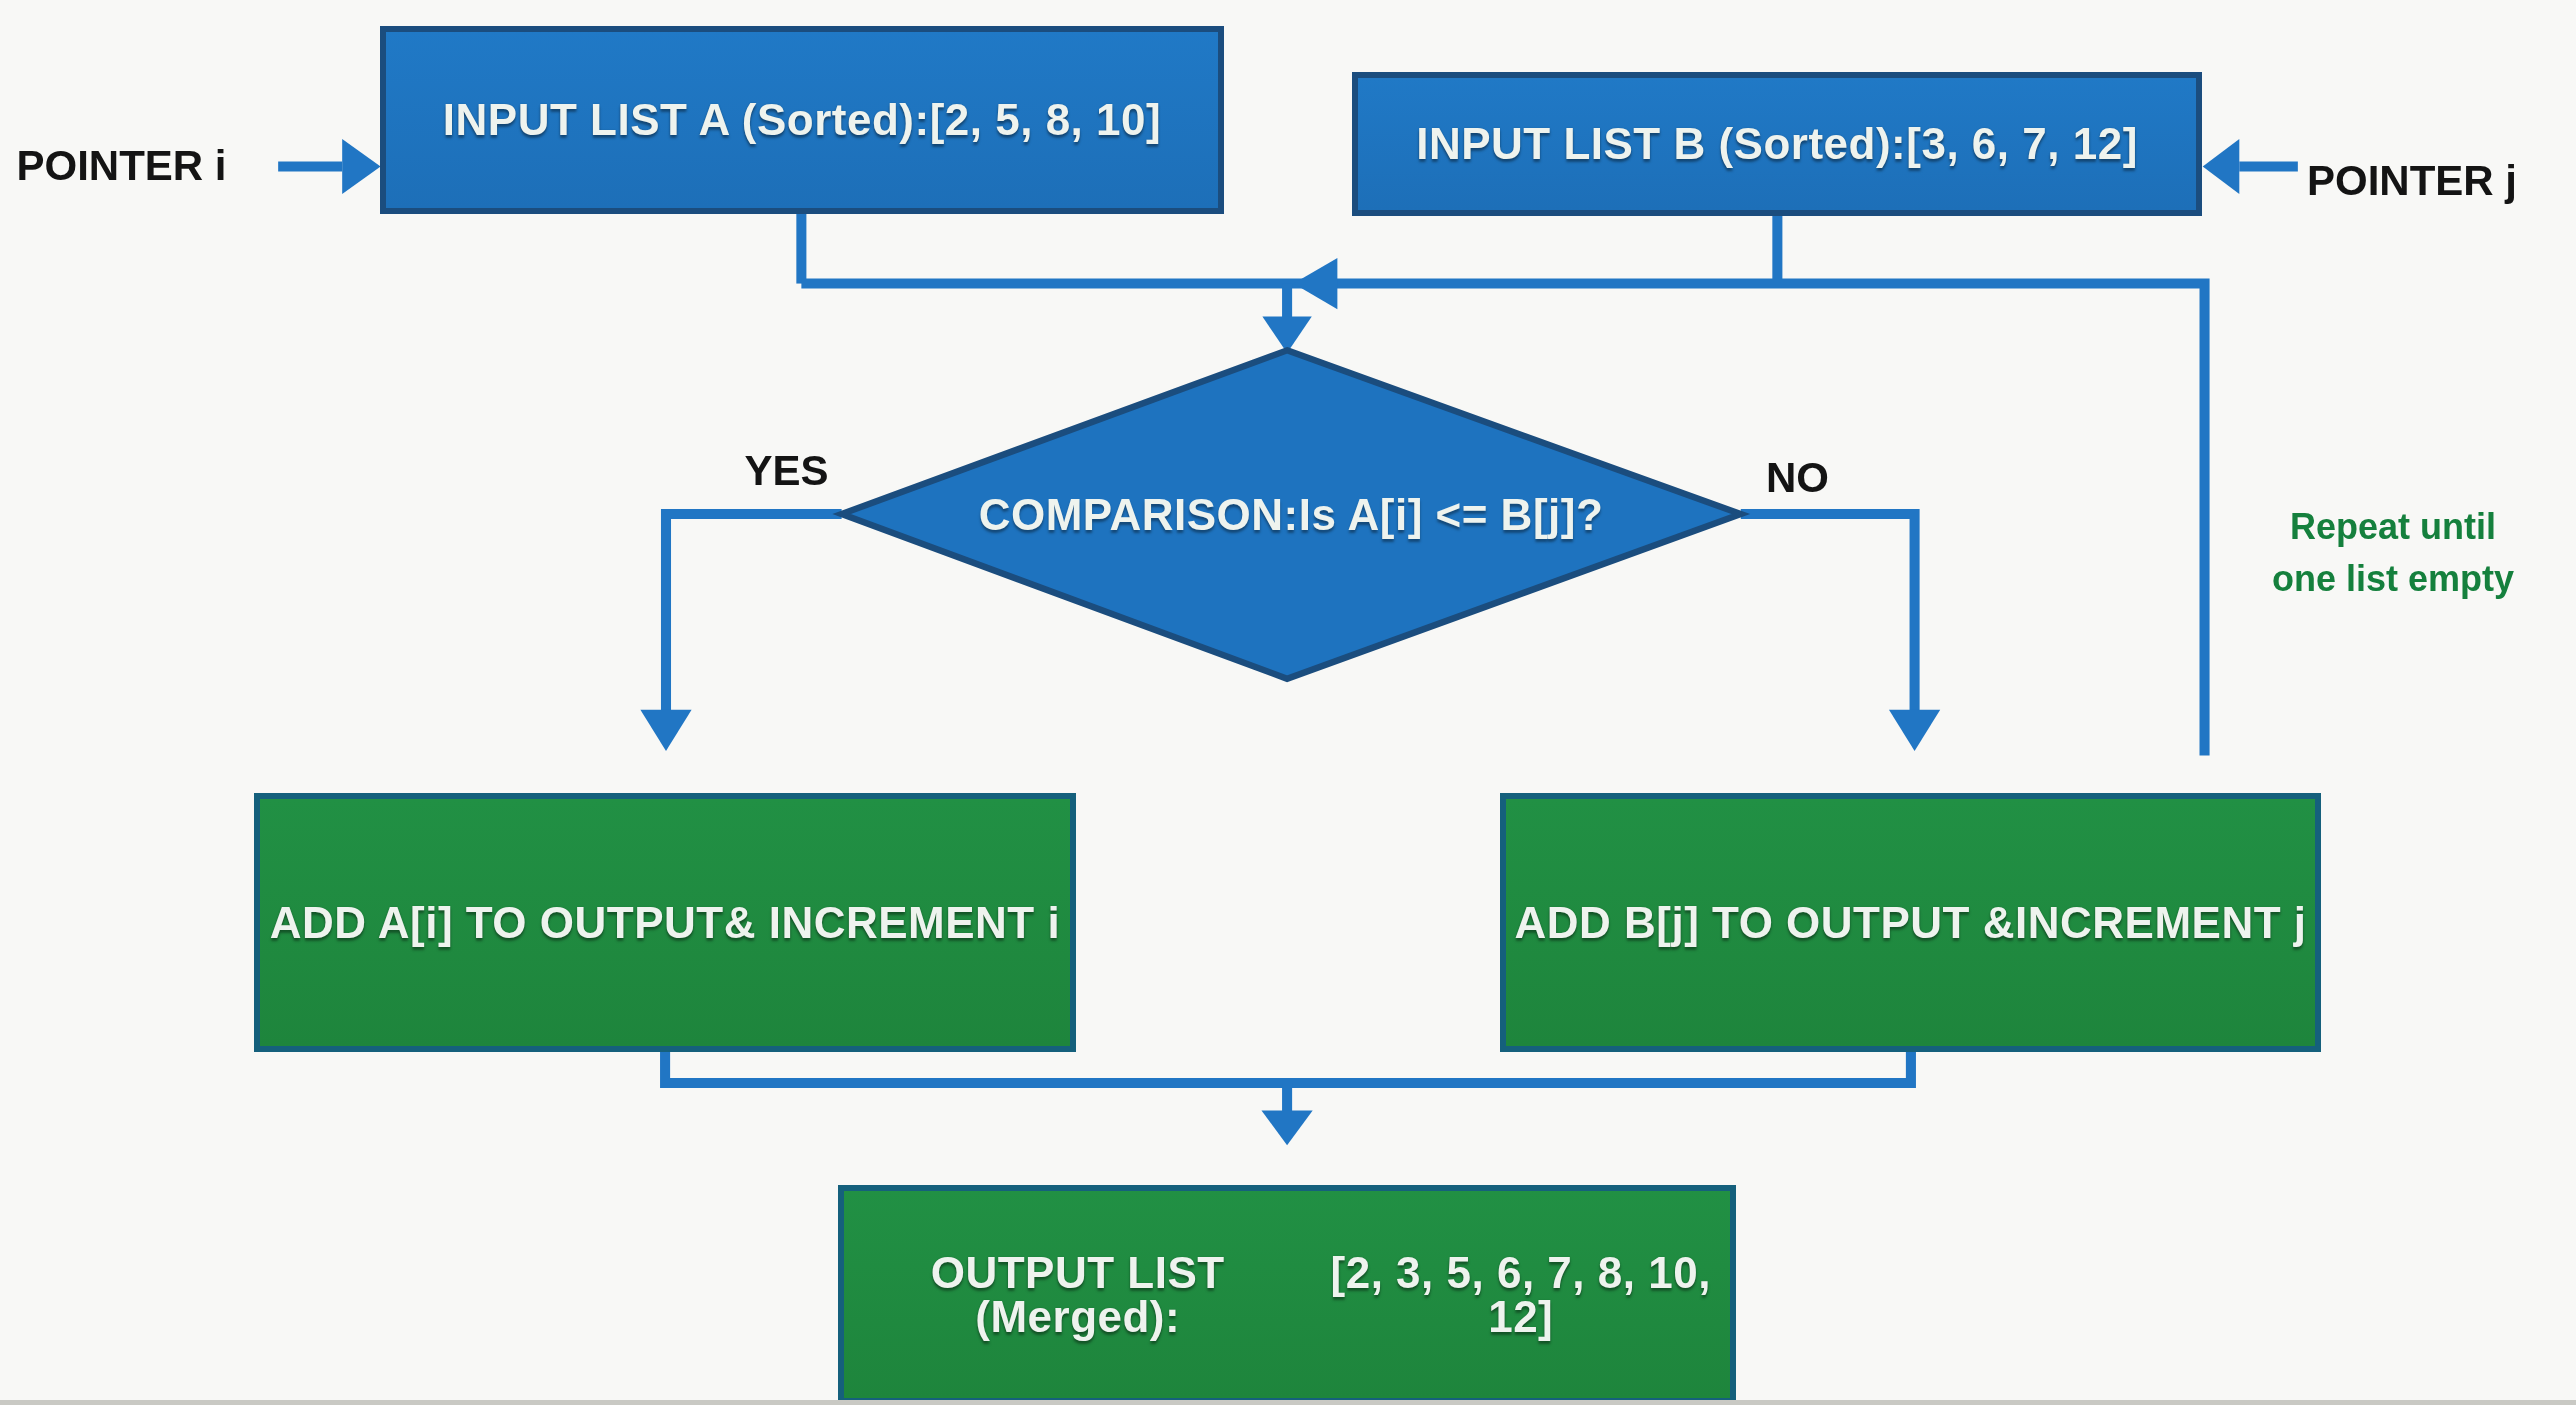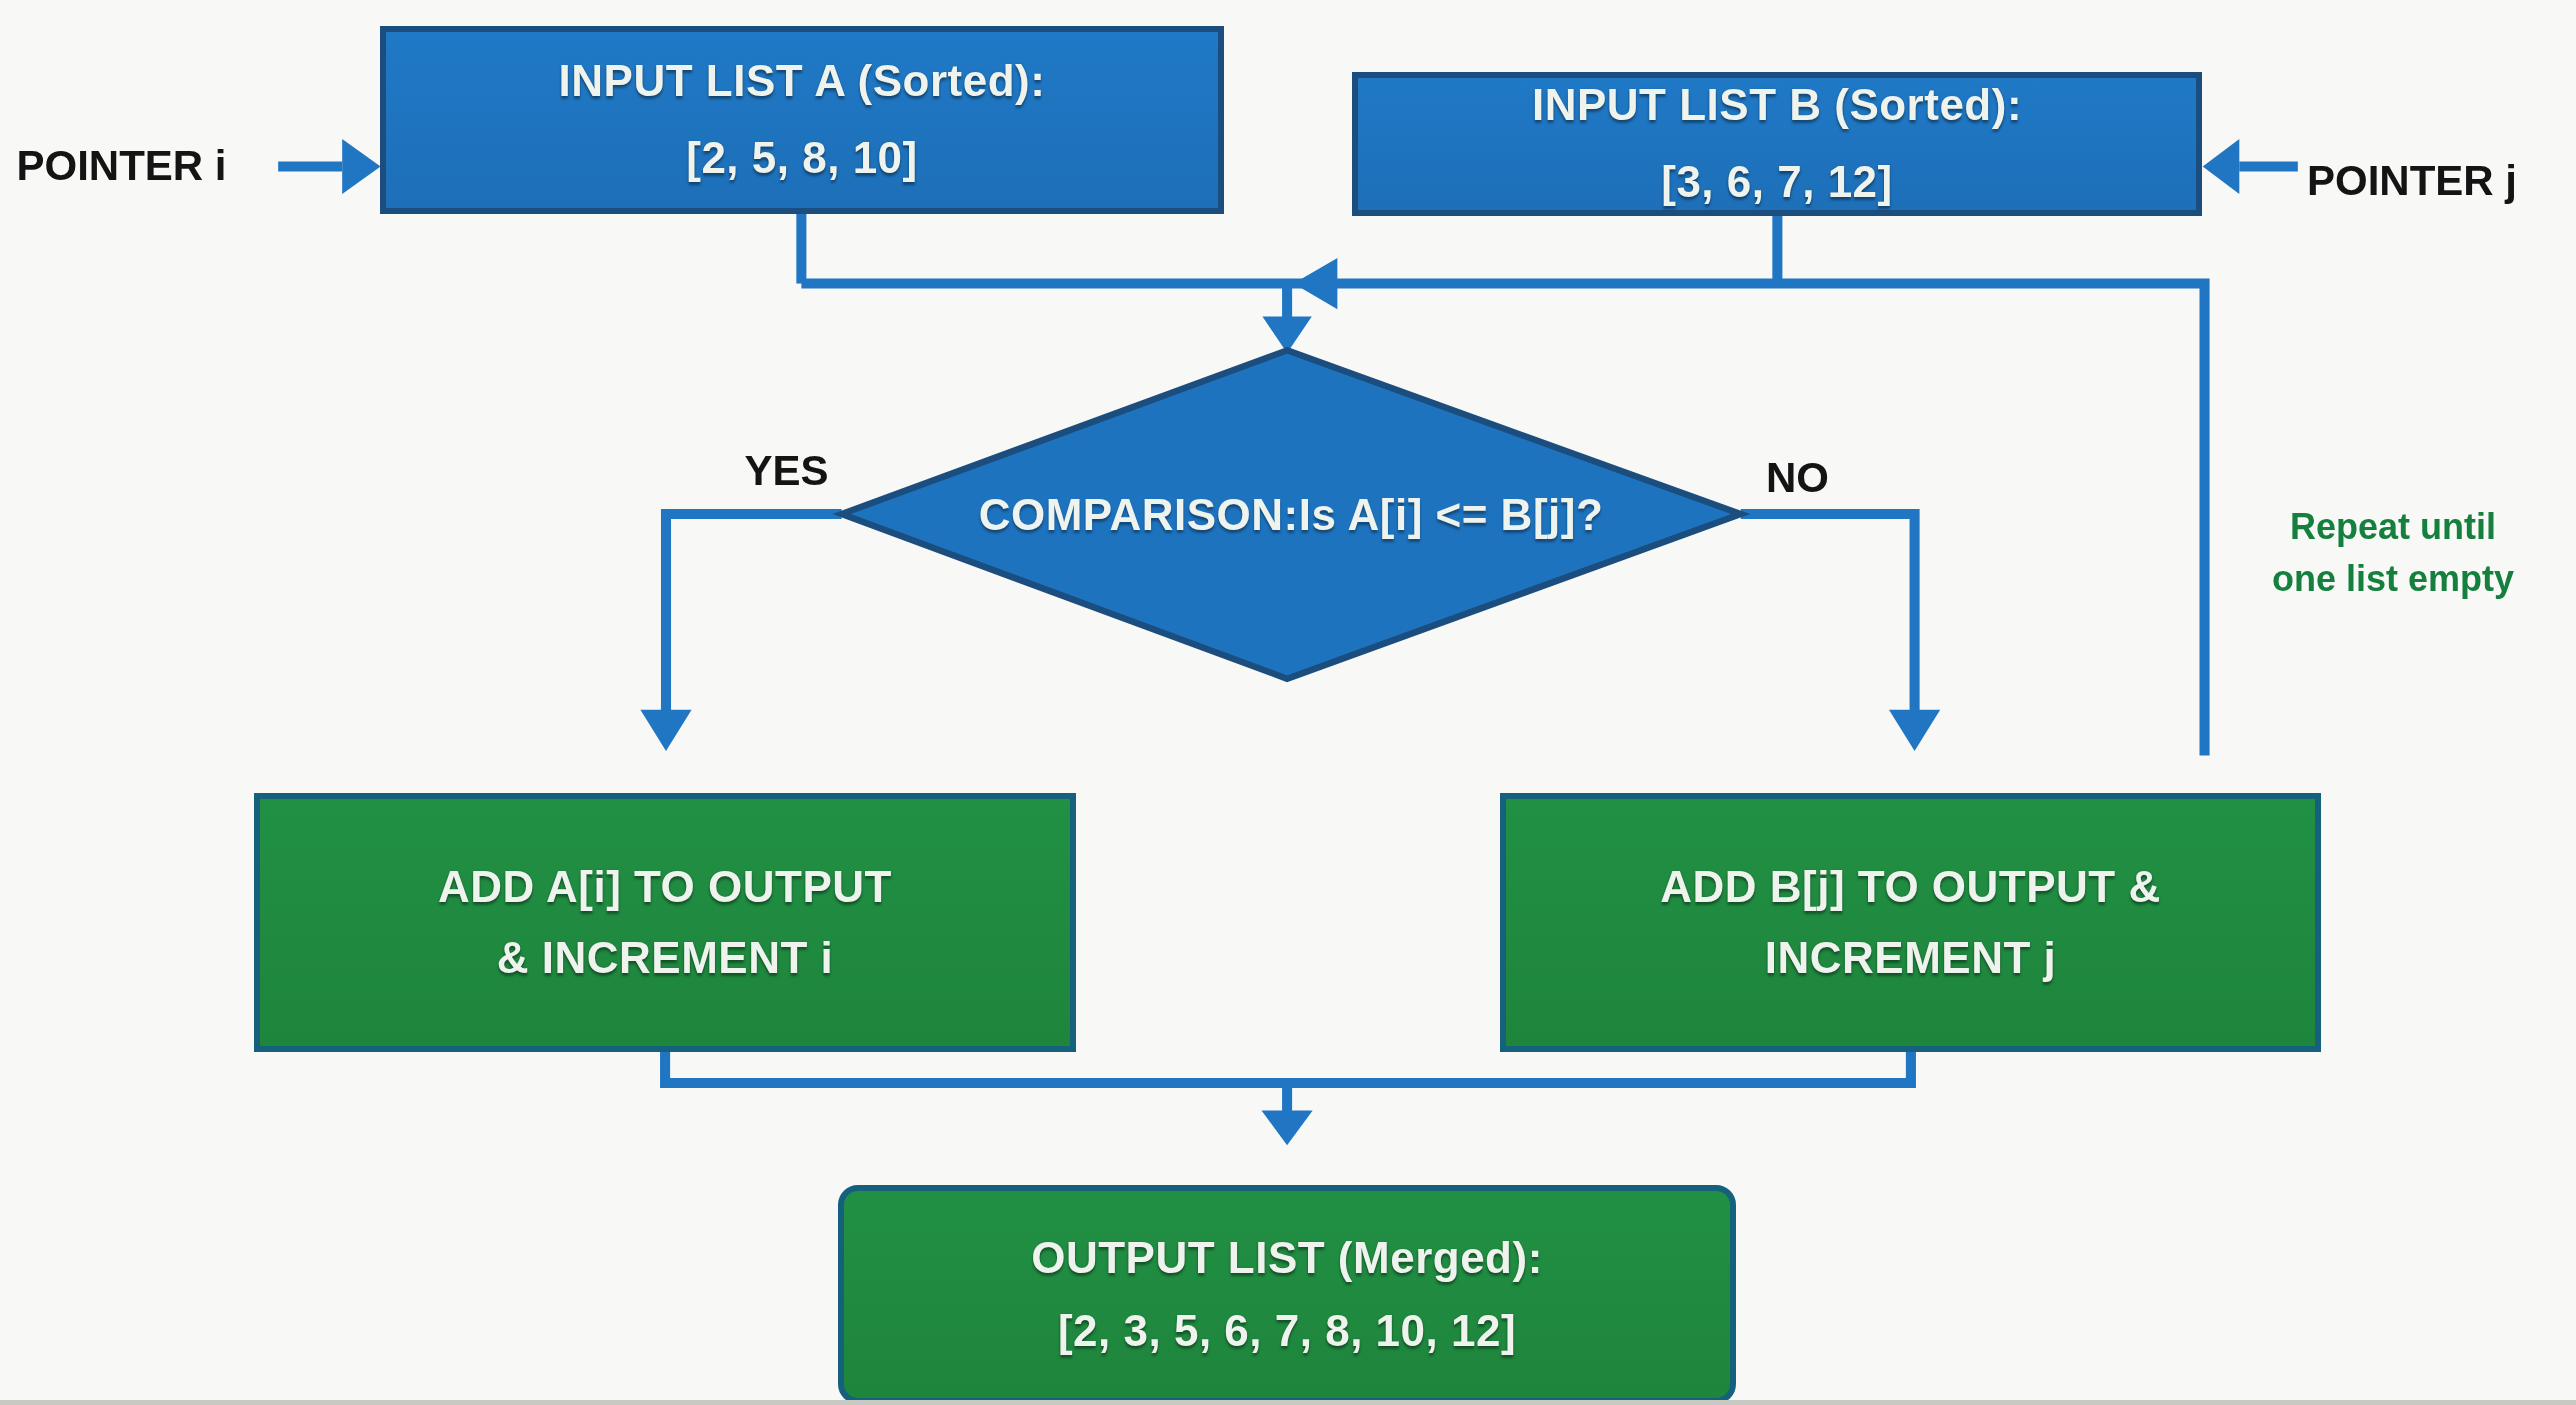--- a/index.html
+++ b/index.html
@@ -13,7 +13,7 @@
   svg.wires{position:absolute;left:0;top:0;z-index:1;}
   .node{
     position:absolute;z-index:2;
-    display:flex;flex-direction:column;align-items:center;justify-content:center;
+    display:flex;align-items:center;justify-content:center;
     text-align:center;color:#eef3ee;
     font-weight:700;letter-spacing:0.5px;
     text-shadow:0 2.7px 2.7px rgba(0,0,0,.38),0 0 1.8px rgba(0,0,0,.18);

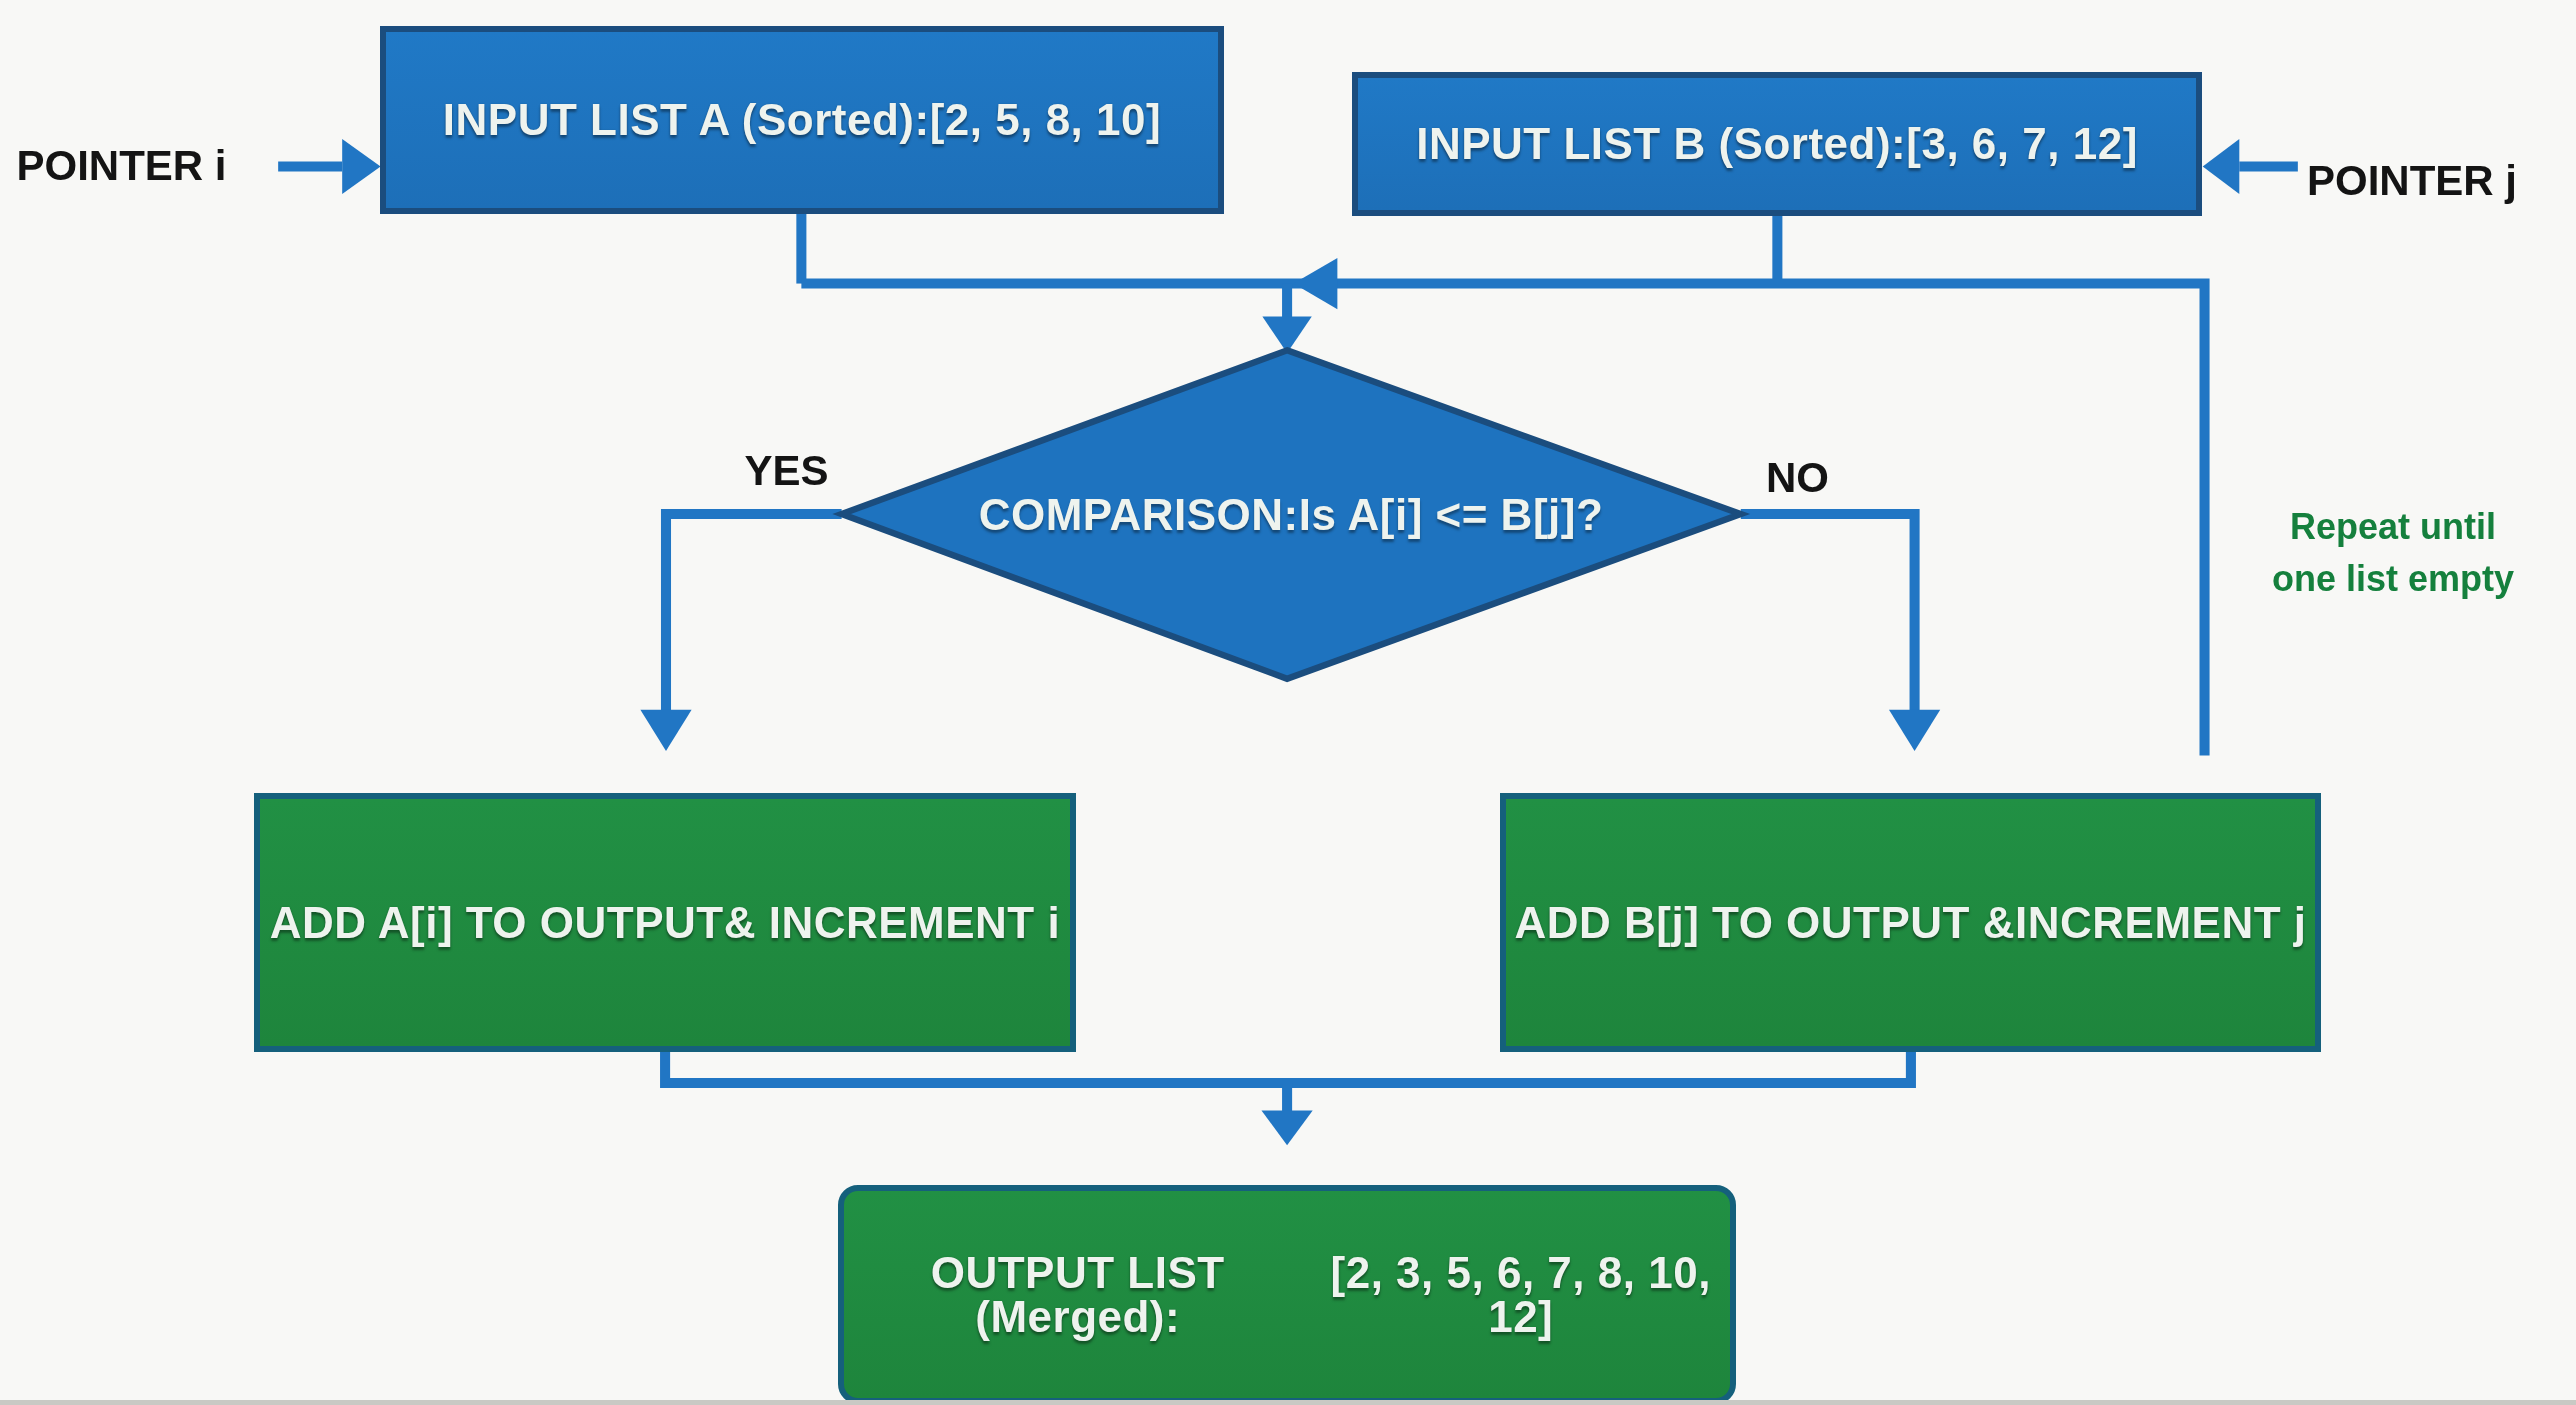--- a/index.html
+++ b/index.html
@@ -117,7 +117,7 @@
     <div class="ln">INCREMENT j</div>
   </div>
 
-  <div class="node green-node" style="left:838px;top:1145px;width:898px;height:219px;row-gap:29px;border-radius:20px;">
+  <div class="node green-node" style="left:838px;top:1145px;width:898px;height:219px;row-gap:29px;">
     <div class="ln">OUTPUT LIST (Merged):</div>
     <div class="ln">[2, 3, 5, 6, 7, 8, 10, 12]</div>
   </div>

